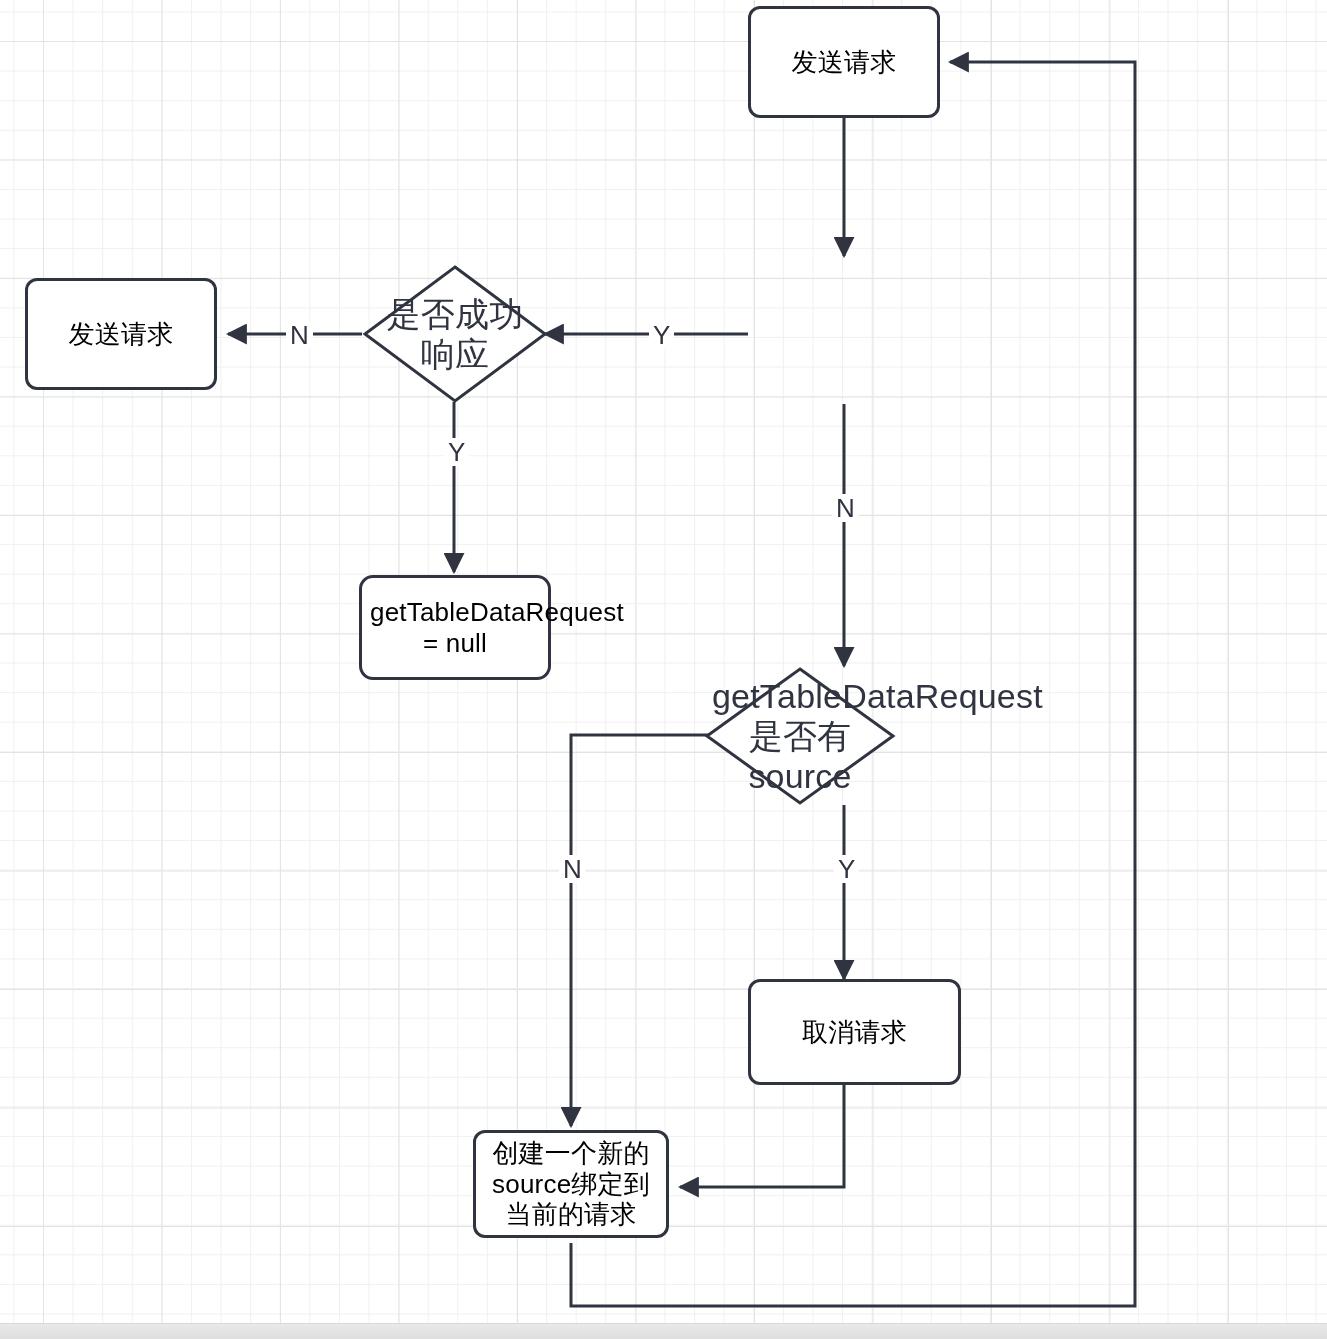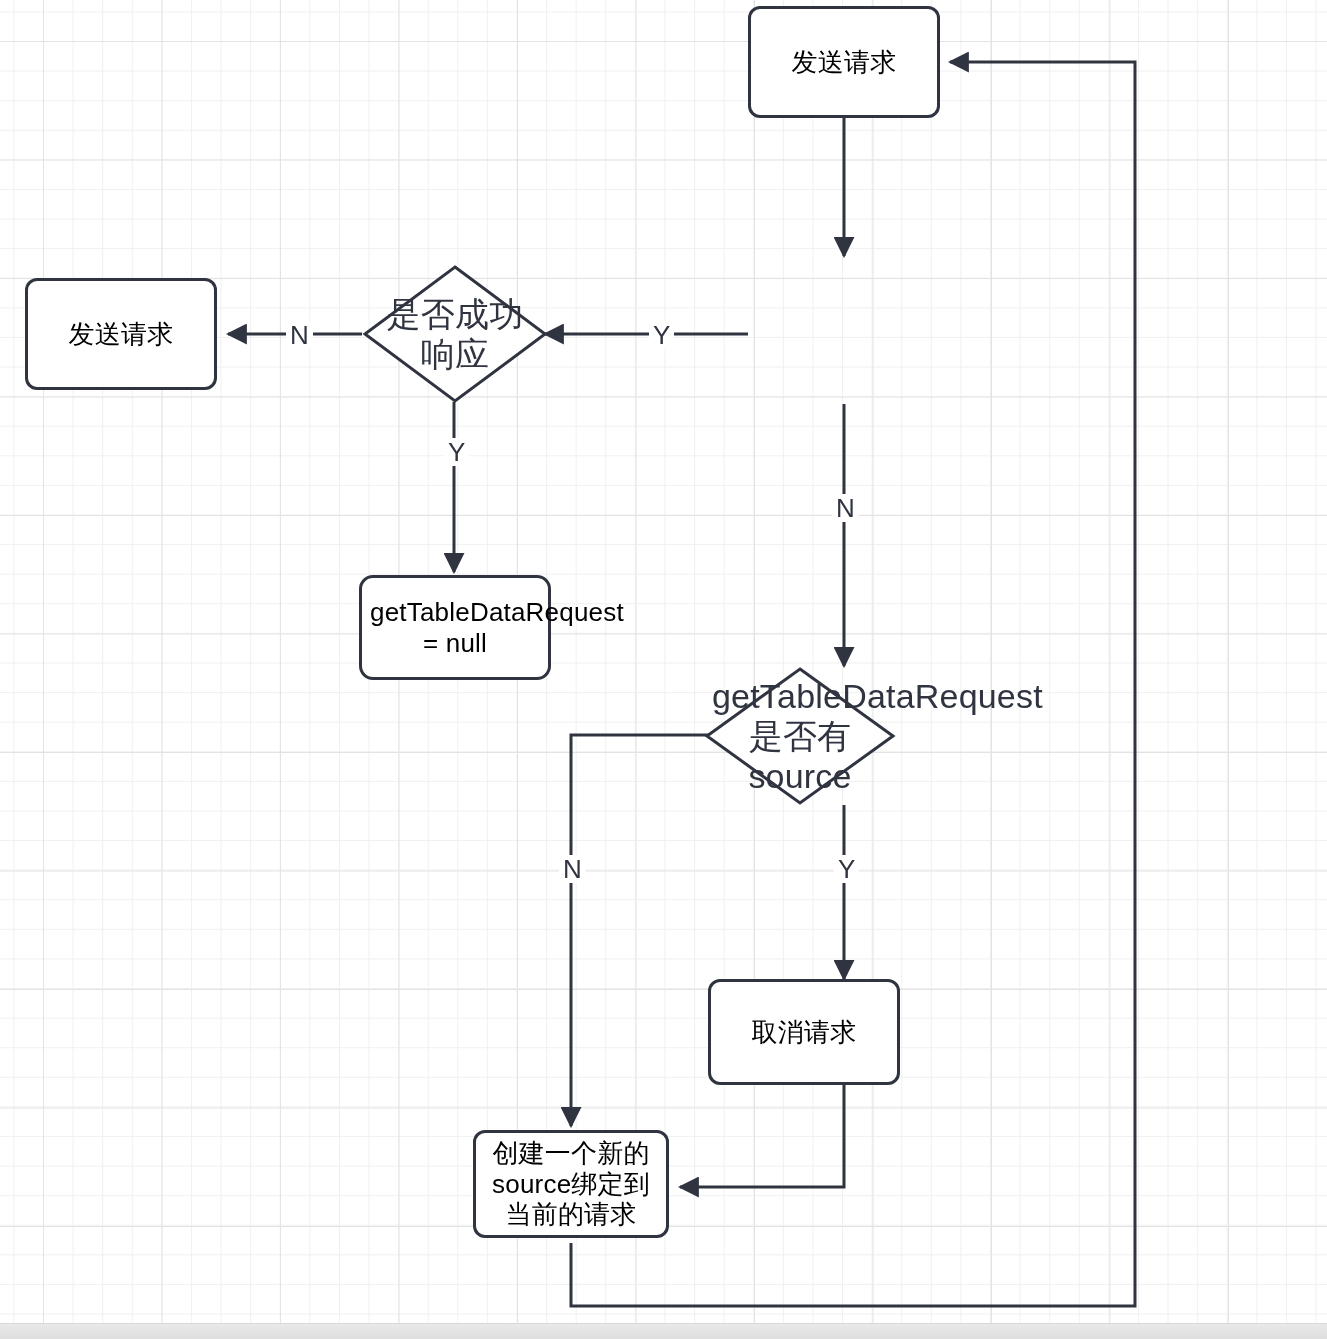--- a/index.html
+++ b/index.html
@@ -158,7 +158,7 @@
     <span class="node-diamond-label overflow-label" style="width:176px;">getTableDataRequest是否有source</span>
   </div>
 
-  <div class="node node-box" style="left:708px; top:979px; width:192px; height:106px;">
+  <div class="node node-box" style="left:748px; top:979px; width:213px; height:106px;">
     <span>取消请求</span>
   </div>
 

